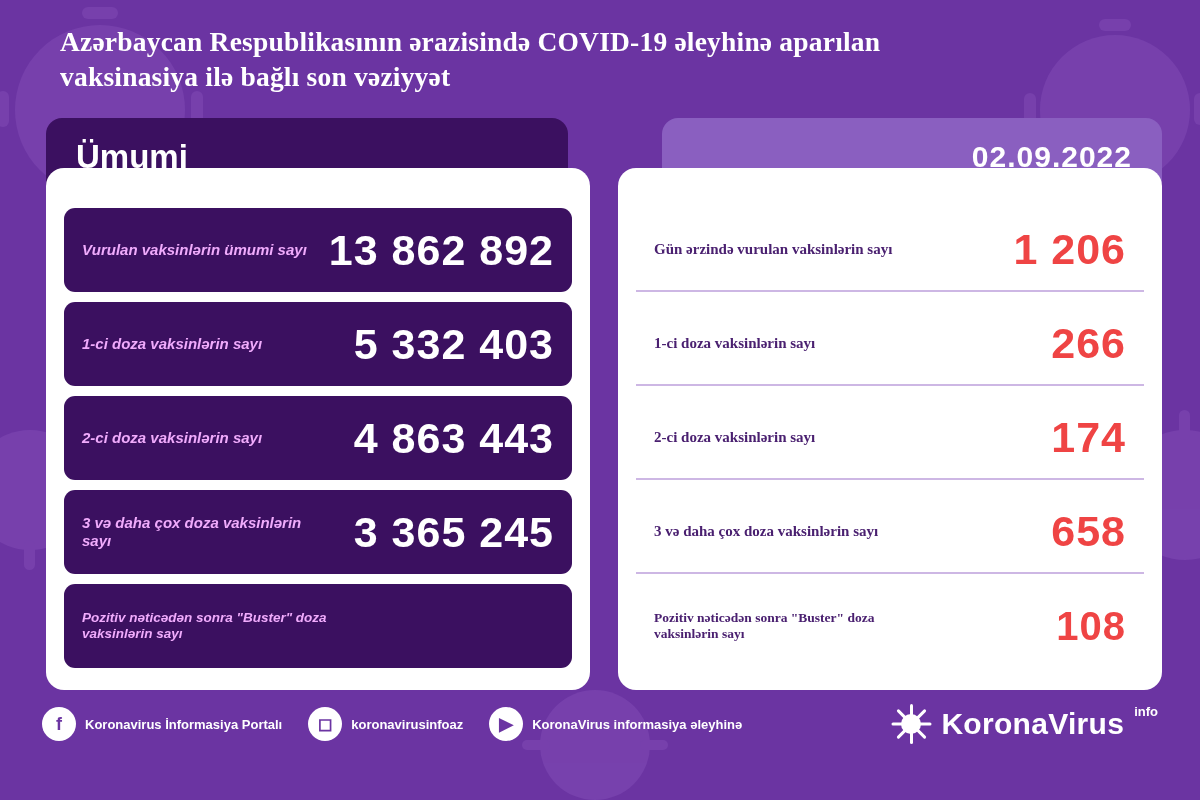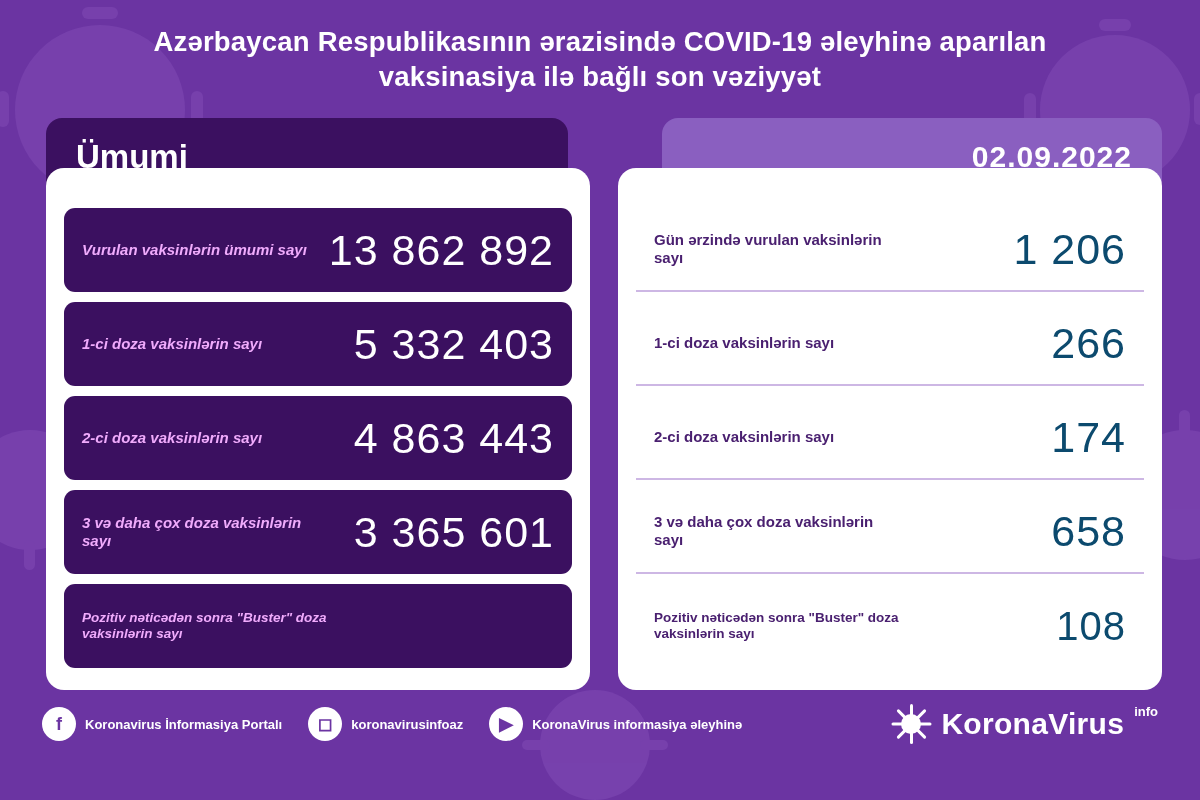--- a/index.html
+++ b/index.html
@@ -43,7 +43,8 @@
     position: relative;
     z-index: 3;
     padding: 24px 60px 6px 60px;
-    text-align: center;
+    text-align: left;
+    font-family: Liberation Serif, serif;
   }
   .header h1 {
     color: #ffffff;

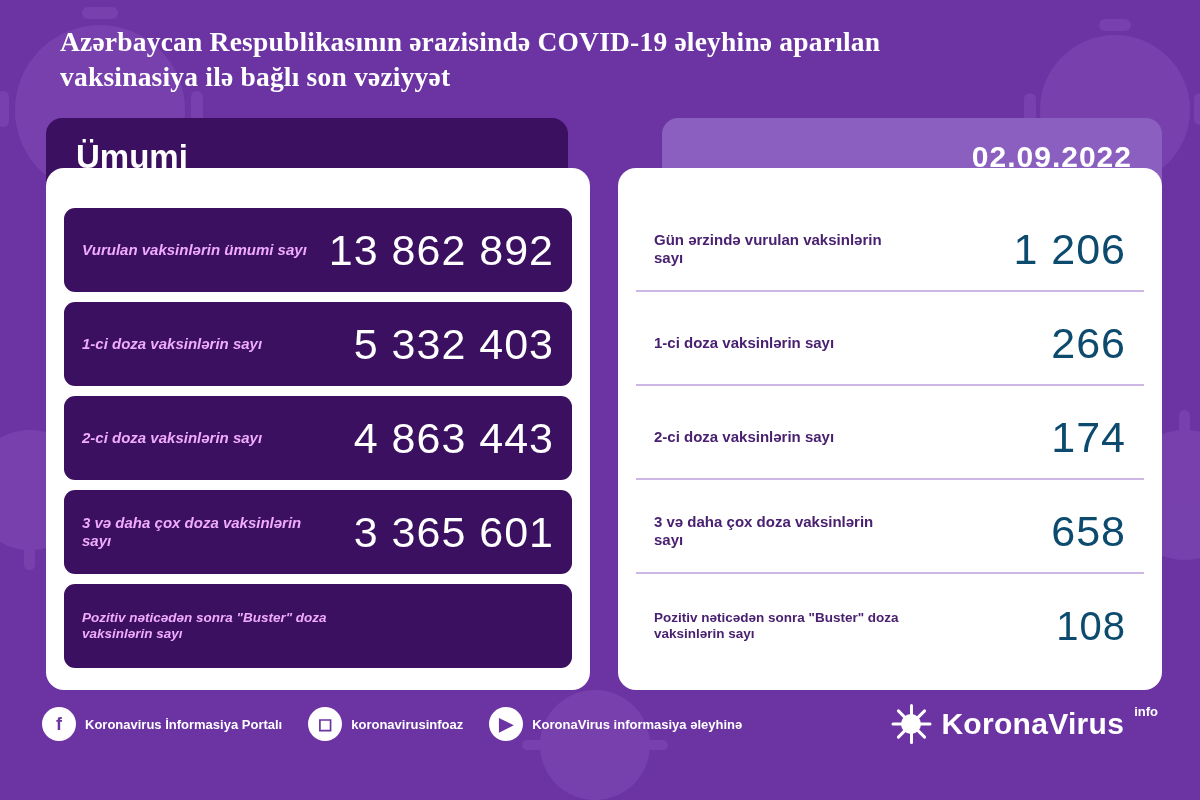--- a/index.html
+++ b/index.html
@@ -134,7 +134,7 @@
 
   .val {
     font-size: 43px;
-    font-weight: normal;
+    font-weight: bold;
     letter-spacing: 1px;
     white-space: nowrap;
   }

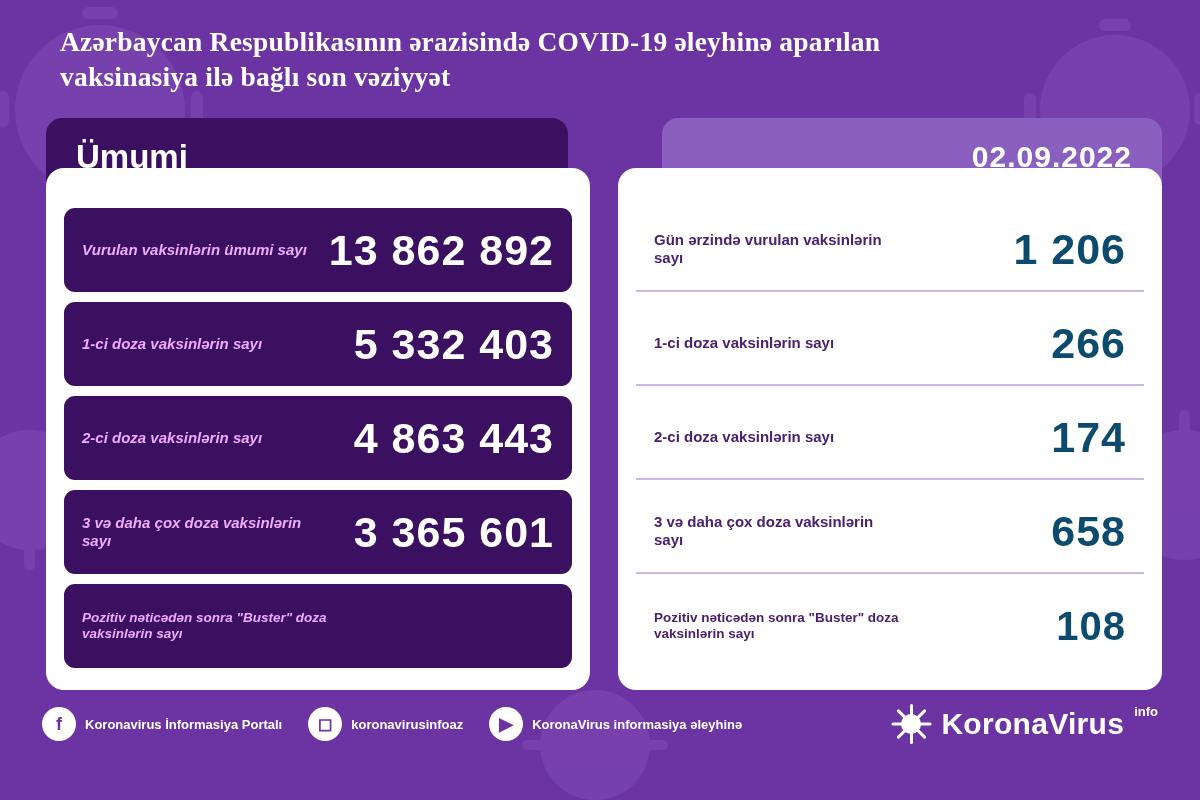--- a/index.html
+++ b/index.html
@@ -130,7 +130,7 @@
     max-width: 250px;
   }
   .left-row .lbl { color: #f0abfc; font-style: italic; }
-  .right-row .lbl { color: #4a2070; }
+  .right-row .lbl { color: #4a2070; font-family: Liberation Serif, serif; }
 
   .val {
     font-size: 43px;

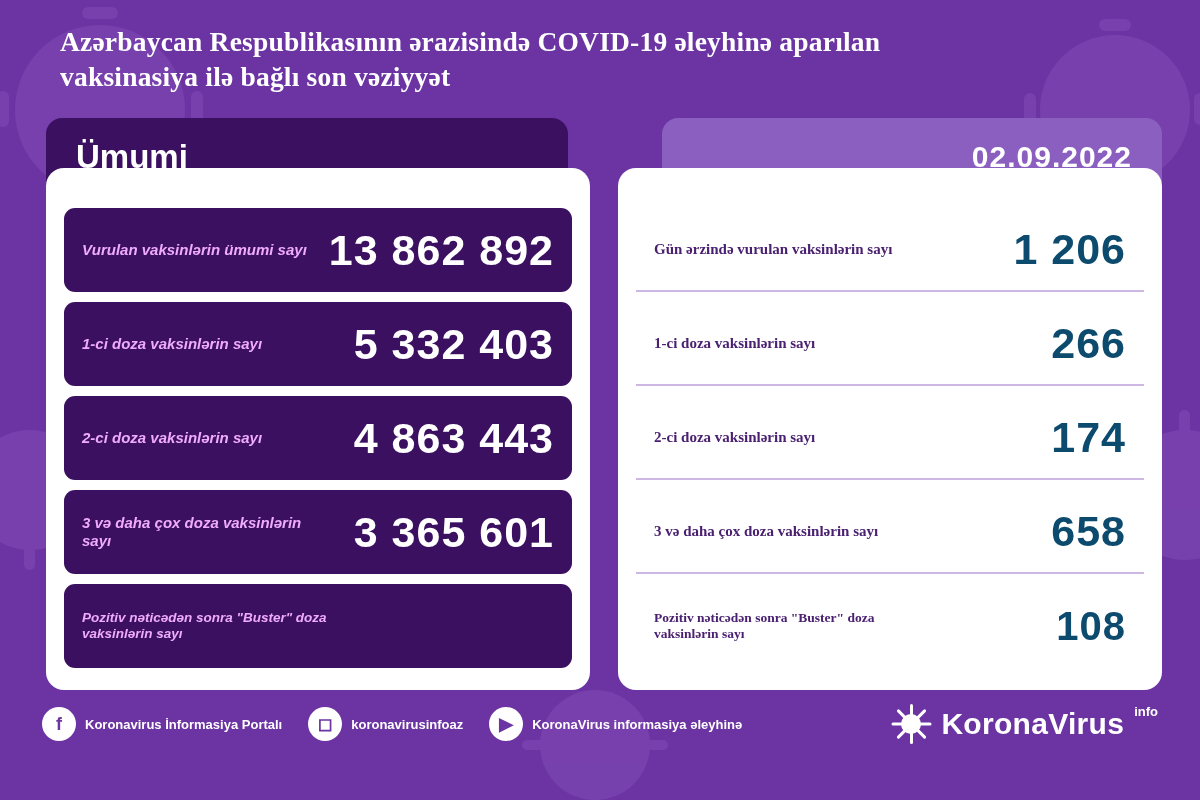--- a/index.html
+++ b/index.html
@@ -139,7 +139,7 @@
     white-space: nowrap;
   }
   .left-row .val { color: #ffffff; }
-  .right-row .val { color: #0c4a6e; }
+  .right-row .val { color: #ef4444; }
 
   .row.small .lbl { font-size: 13.5px; }
   .row.small .val { font-size: 40px; }

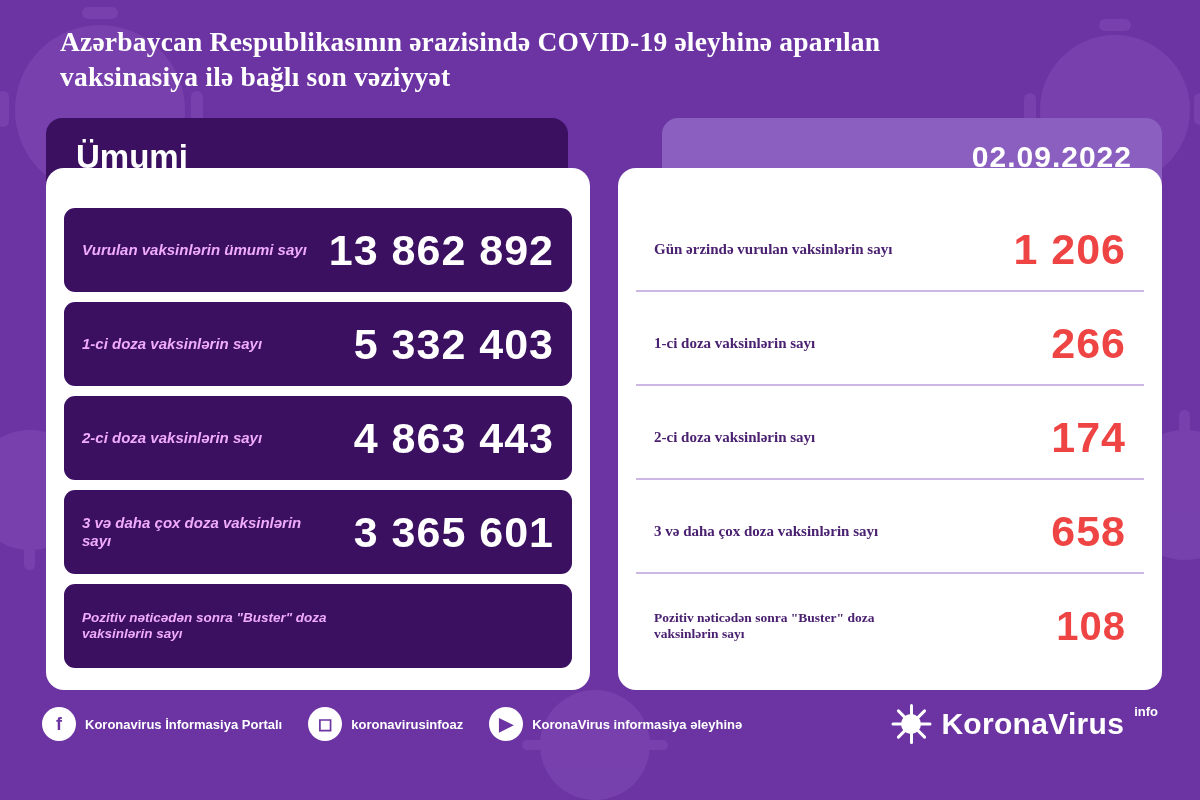--- a/index.html
+++ b/index.html
@@ -269,7 +269,7 @@
           </div>
           <div class="row left-row">
             <span class="lbl">3 və daha çox doza vaksinlərin sayı</span>
-            <span class="val">3 365 601</span>
+            <span class="val">3 365 245</span>
           </div>
           <div class="row left-row small">
             <span class="lbl">Pozitiv nəticədən sonra "Buster" doza vaksinlərin sayı</span>

